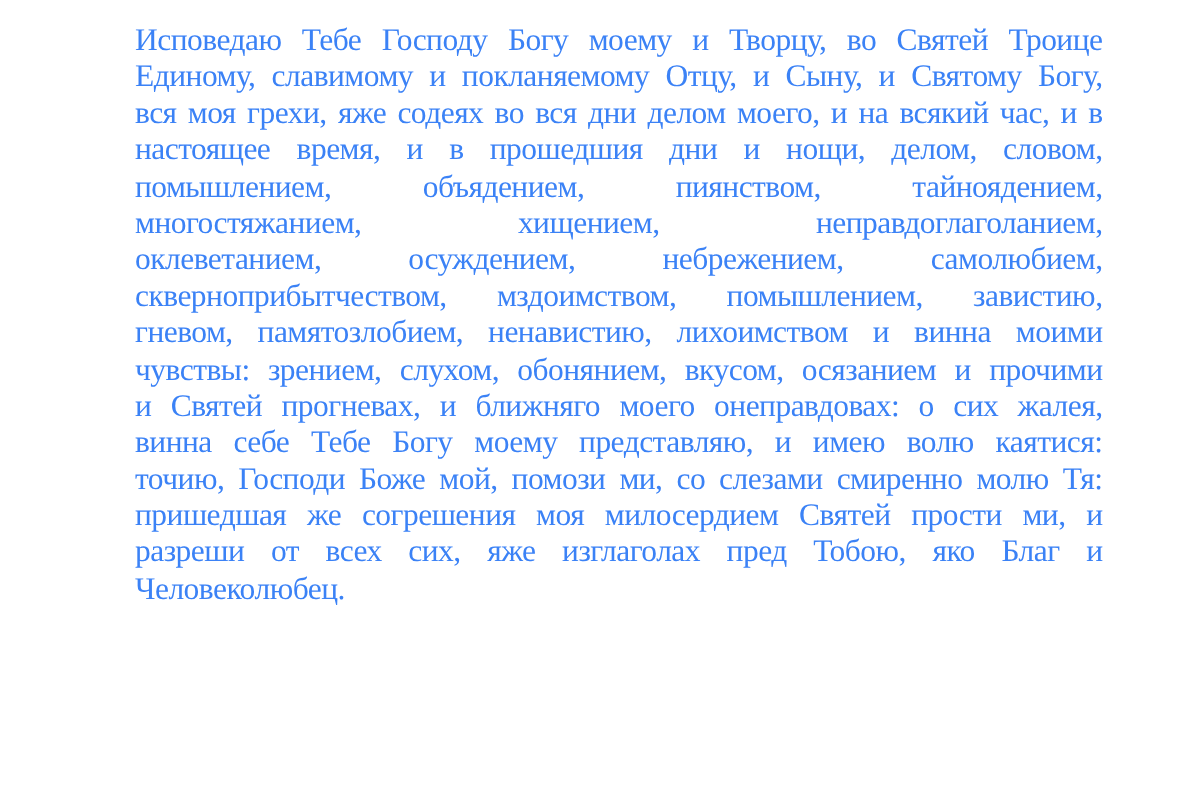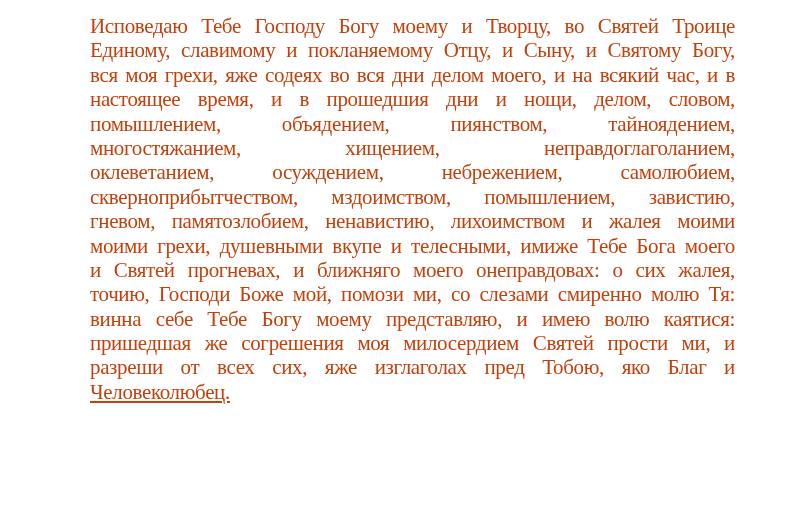--- a/index.html
+++ b/index.html
@@ -25,7 +25,7 @@
       font-size: 21px;
       line-height: 24.4px;
       height: 24.4px;
-      color: #c2410c;
+      color: #3b82f6;
       white-space: nowrap;
       text-align: justify;
       text-align-last: justify;

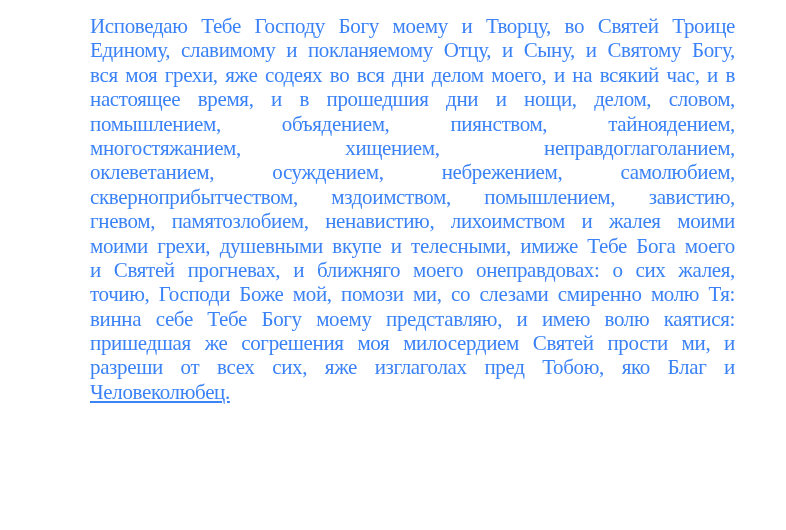--- a/index.html
+++ b/index.html
@@ -48,7 +48,7 @@
   <span class="line">многостяжанием, хищением, неправдоглаголанием,</span>
   <span class="line">оклеветанием, осуждением, небрежением, самолюбием,</span>
   <span class="line">сквернoприбытчеством, мздоимством, помышлением, завистию,</span>
-  <span class="line">гневом, памятозлобием, ненавистию, лихоимством и жалея моими</span>
+  <span class="line">гневом, памятозлобием, ненавистию, лихоимством и винна моими</span>
   <span class="line">моими грехи, душевными вкупе и телесными, имиже Тебе Бога моего</span>
   <span class="line">и Святей прогневах, и ближняго моего онеправдовах: о сих жалея,</span>
   <span class="line">точию, Господи Боже мой, помози ми, со слезами смиренно молю Тя:</span>

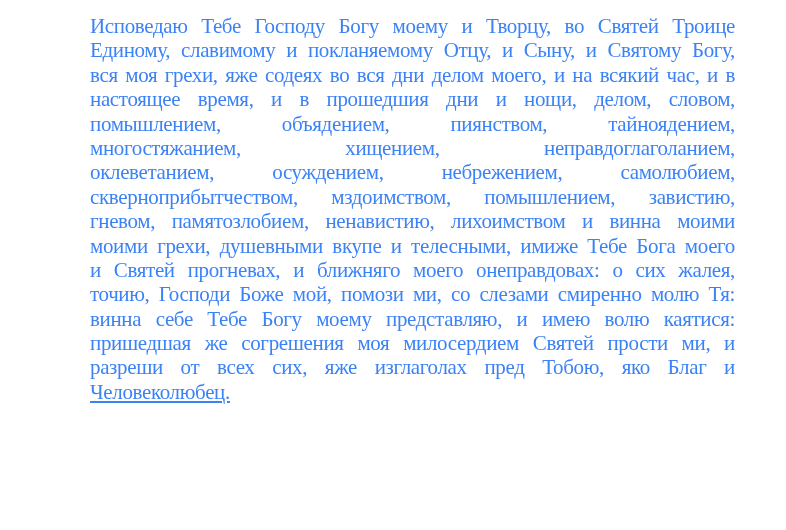--- a/index.html
+++ b/index.html
@@ -49,6 +49,7 @@
   <span class="line">оклеветанием, осуждением, небрежением, самолюбием,</span>
   <span class="line">сквернoприбытчеством, мздоимством, помышлением, завистию,</span>
   <span class="line">гневом, памятозлобием, ненавистию, лихоимством и винна моими</span>
+  <span class="line">чувствы: зрением, слухом, обонянием, вкусом, осязанием и прочими</span>
   <span class="line">моими грехи, душевными вкупе и телесными, имиже Тебе Бога моего</span>
   <span class="line">и Святей прогневах, и ближняго моего онеправдовах: о сих жалея,</span>
   <span class="line">точию, Господи Боже мой, помози ми, со слезами смиренно молю Тя:</span>

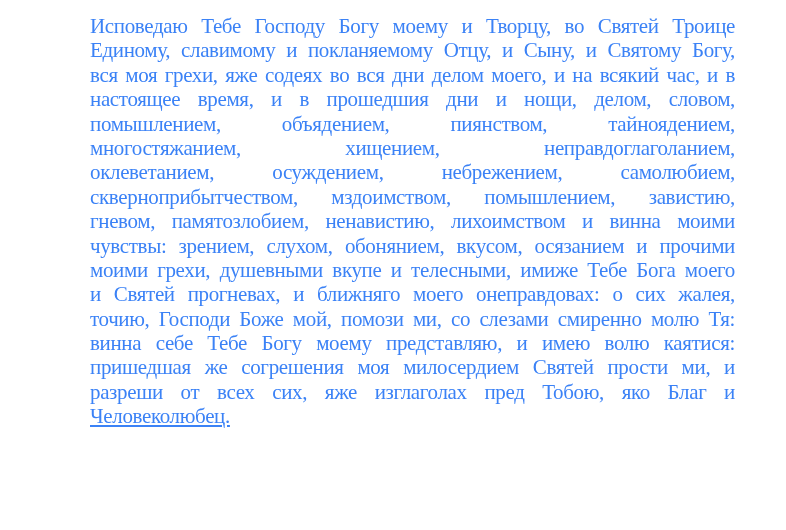--- a/index.html
+++ b/index.html
@@ -50,7 +50,6 @@
   <span class="line">сквернoприбытчеством, мздоимством, помышлением, завистию,</span>
   <span class="line">гневом, памятозлобием, ненавистию, лихоимством и винна моими</span>
   <span class="line">чувствы: зрением, слухом, обонянием, вкусом, осязанием и прочими</span>
-  <span class="line">моими грехи, душевными вкупе и телесными, имиже Тебе Бога моего</span>
   <span class="line">и Святей прогневах, и ближняго моего онеправдовах: о сих жалея,</span>
   <span class="line">точию, Господи Боже мой, помози ми, со слезами смиренно молю Тя:</span>
   <span class="line">винна себе Тебе Богу моему представляю, и имею волю каятися:</span>

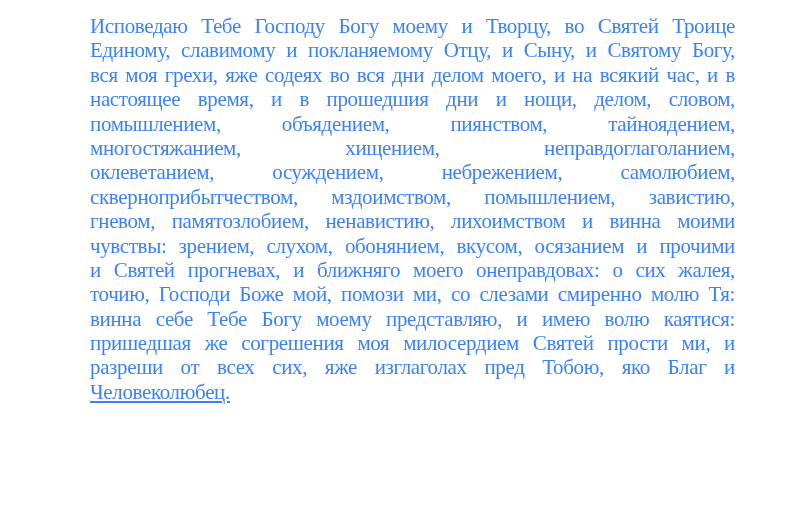--- a/index.html
+++ b/index.html
@@ -51,8 +51,8 @@
   <span class="line">гневом, памятозлобием, ненавистию, лихоимством и винна моими</span>
   <span class="line">чувствы: зрением, слухом, обонянием, вкусом, осязанием и прочими</span>
   <span class="line">и Святей прогневах, и ближняго моего онеправдовах: о сих жалея,</span>
+  <span class="line">винна себе Тебе Богу моему представляю, и имею волю каятися:</span>
   <span class="line">точию, Господи Боже мой, помози ми, со слезами смиренно молю Тя:</span>
-  <span class="line">винна себе Тебе Богу моему представляю, и имею волю каятися:</span>
   <span class="line">пришедшая же согрешения моя милосердием Святей прости ми, и</span>
   <span class="line">разреши от всех сих, яже изглаголах пред Тобою, яко Благ и</span>
   <span class="line last">Человеколюбец.</span>

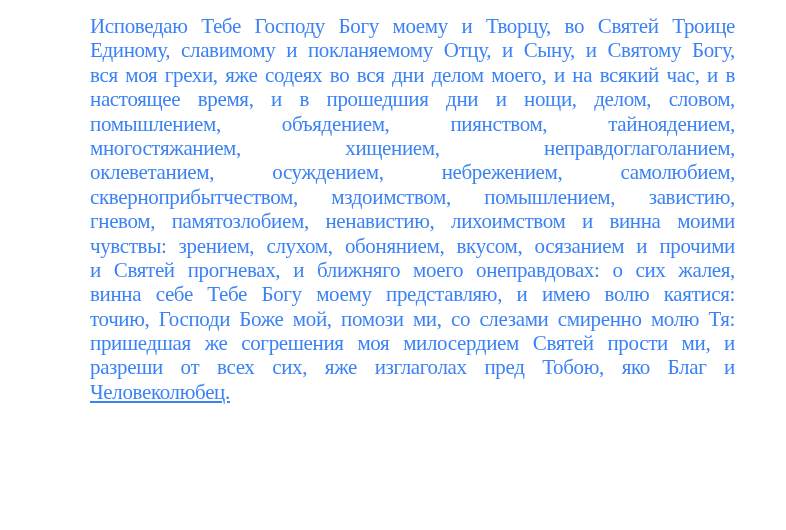--- a/index.html
+++ b/index.html
@@ -33,7 +33,6 @@
     }
     .line.last {
       text-align-last: left;
-      text-decoration: underline;
     }
   </style>
 </head>

